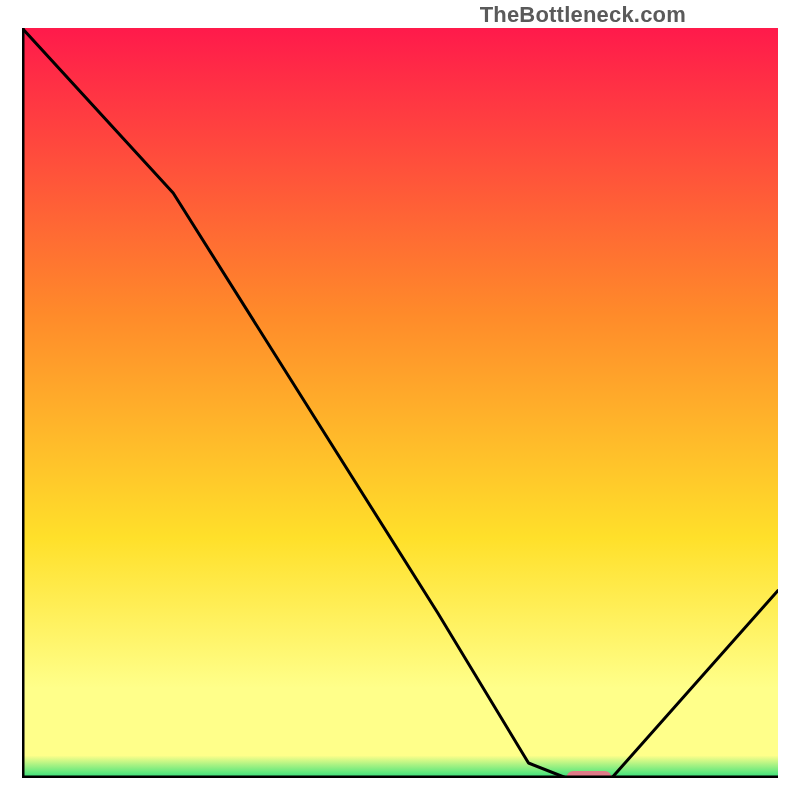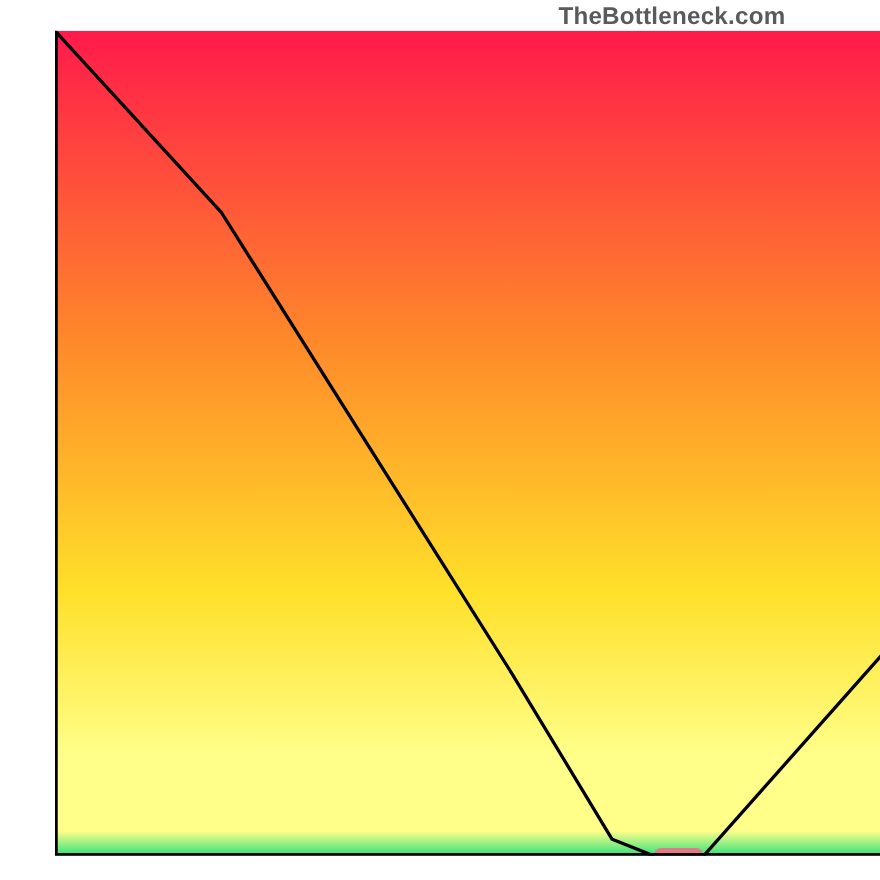--- a/index.html
+++ b/index.html
@@ -16,7 +16,6 @@
     width: 696px;
     height: 800px;
     box-sizing: border-box;
-    margin-left: 28px;
   }
   .watermark {
     position: absolute;

